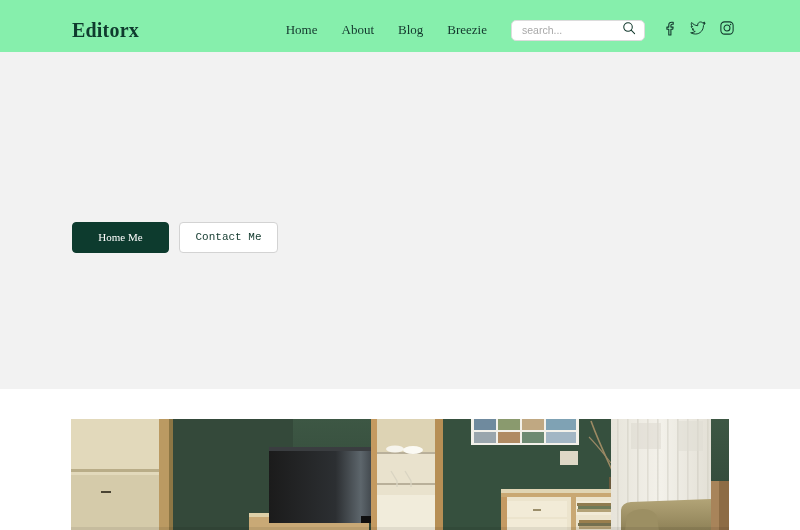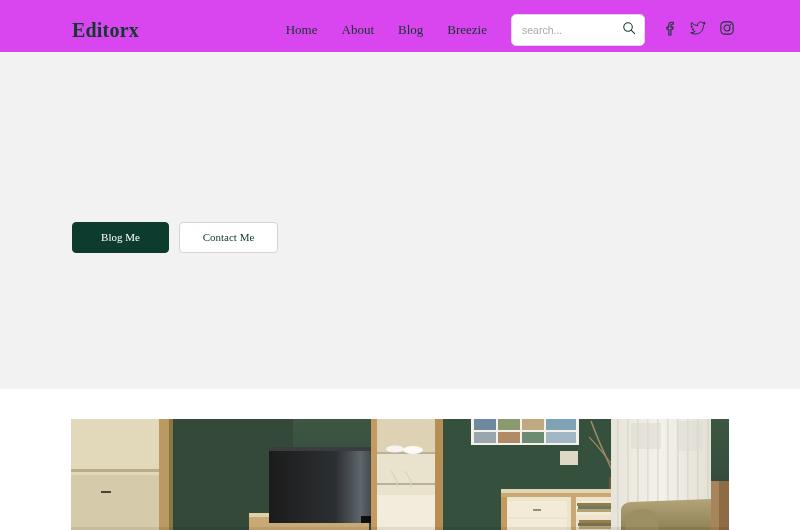--- a/index.html
+++ b/index.html
@@ -26,7 +26,7 @@
   
   .header {
     height: 52px;
-    background: #d946ef;
+    background: #86efac;
     display: flex;
     align-items: center;
     padding: 8px 66px 0 72px;

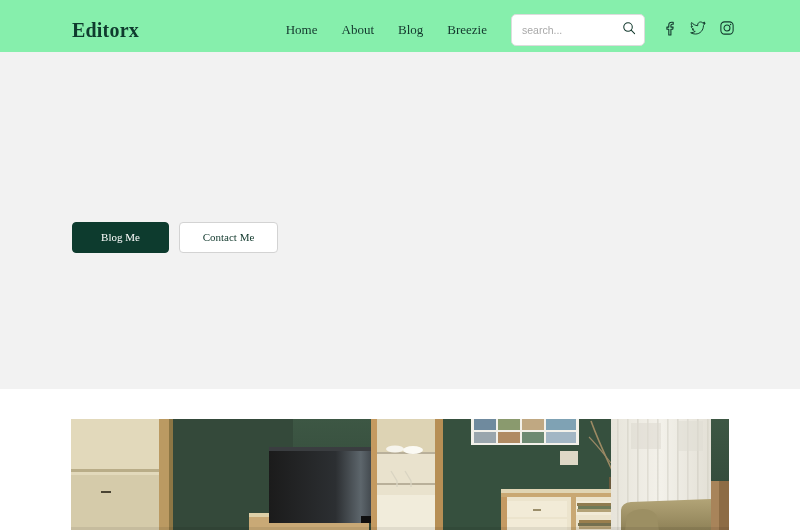--- a/index.html
+++ b/index.html
@@ -67,7 +67,7 @@
 
   .search-box {
     width: 134px;
-    height: 32px;
+    height: 21px;
     border: 1px solid #dcdcdc;
     border-radius: 5px;
     background: #ffffff;

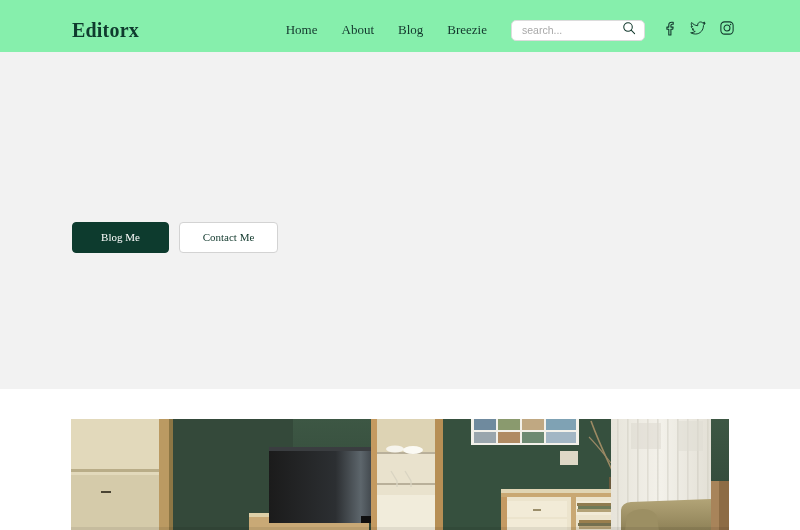--- a/index.html
+++ b/index.html
@@ -224,7 +224,7 @@
 
   <div class="hero">
     <div class="hero-actions">
-      <button class="btn btn-primary">Blog Me</button>
+      <button class="btn btn-primary">Home Me</button>
       <button class="btn btn-secondary">Contact Me</button>
     </div>
   </div>

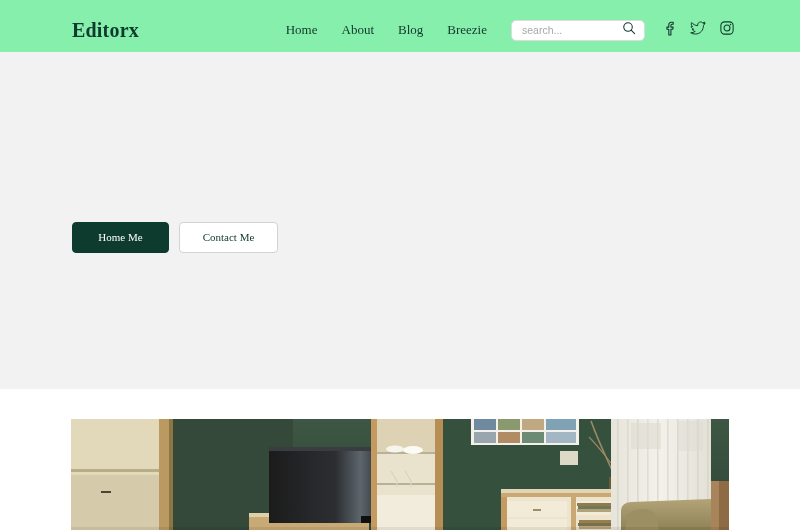--- a/index.html
+++ b/index.html
@@ -149,6 +149,7 @@
     background: #ffffff;
     color: #12392d;
     border: 1px solid #d3d3d3;
+    font-family: Liberation Mono, monospace;
   }
 
   

